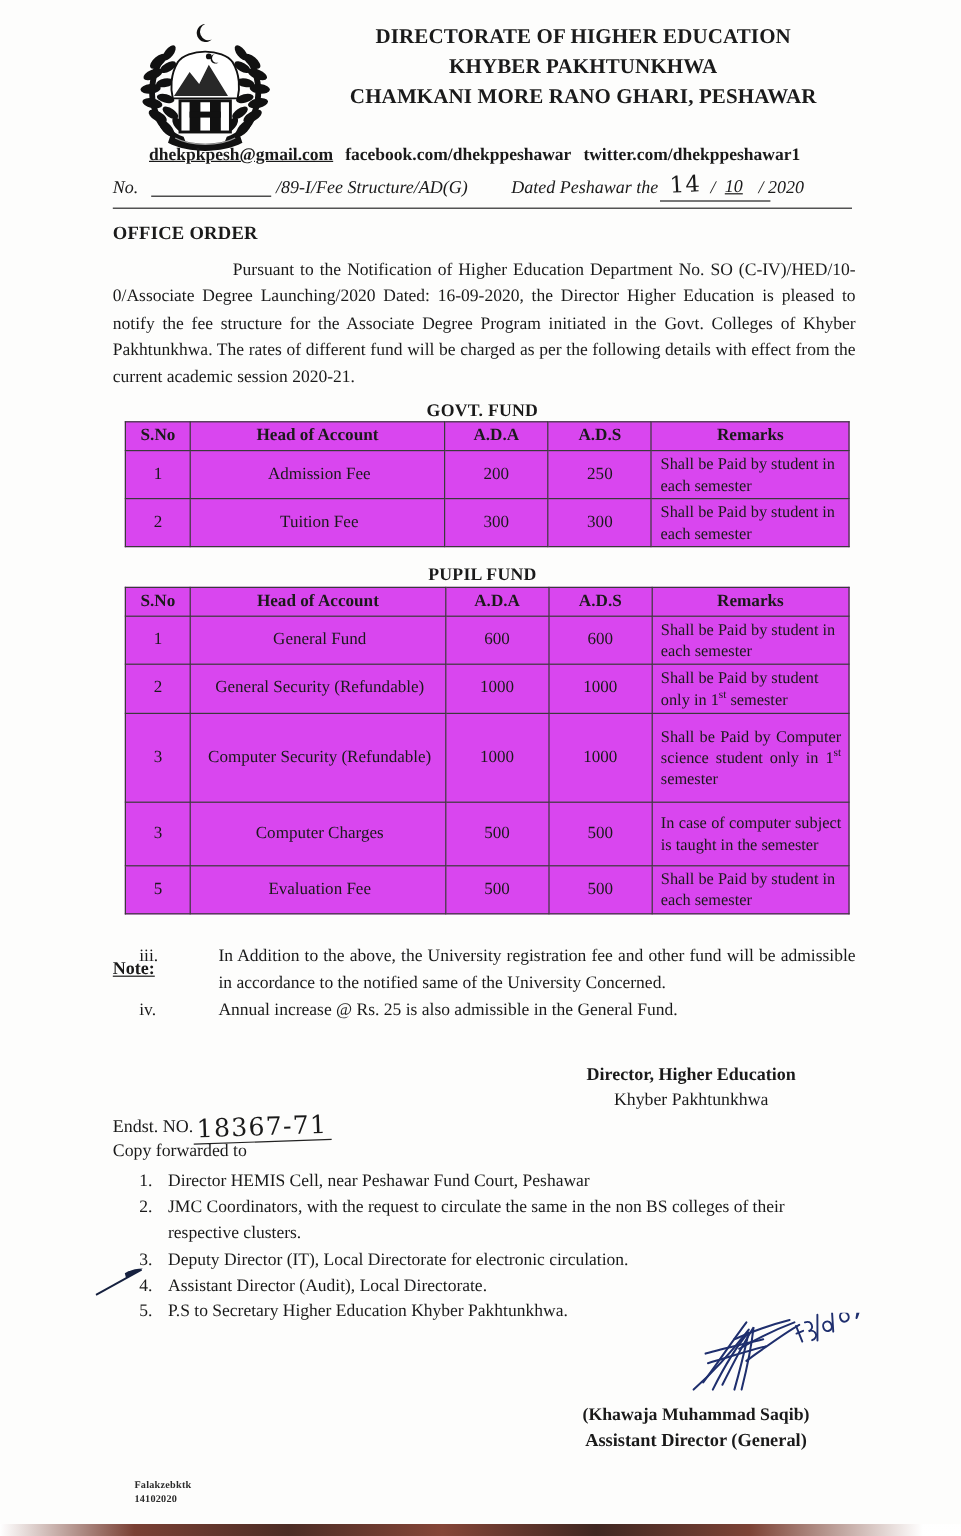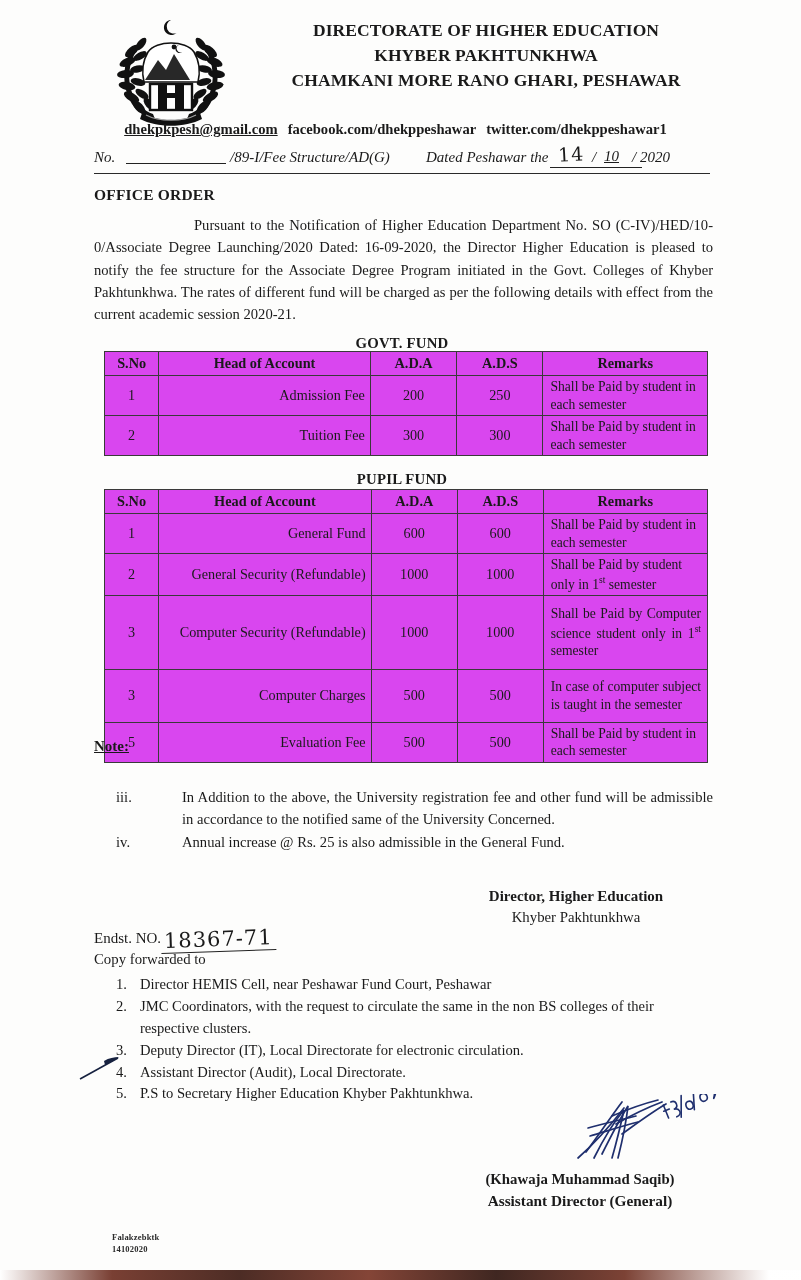--- a/index.html
+++ b/index.html
@@ -155,7 +155,7 @@
     padding: 3px 4px;
   }
   table.fee td.sno { text-align: center; width: 46px; }
-  table.fee td.head { text-align: right; width: 220px; padding-left: 8px; }
+  table.fee td.head { text-align: center; width: 220px; padding-left: 8px; }
   table.fee td.amt { text-align: center; width: 82px; }
   table.fee td.rem {
     text-align: justify;

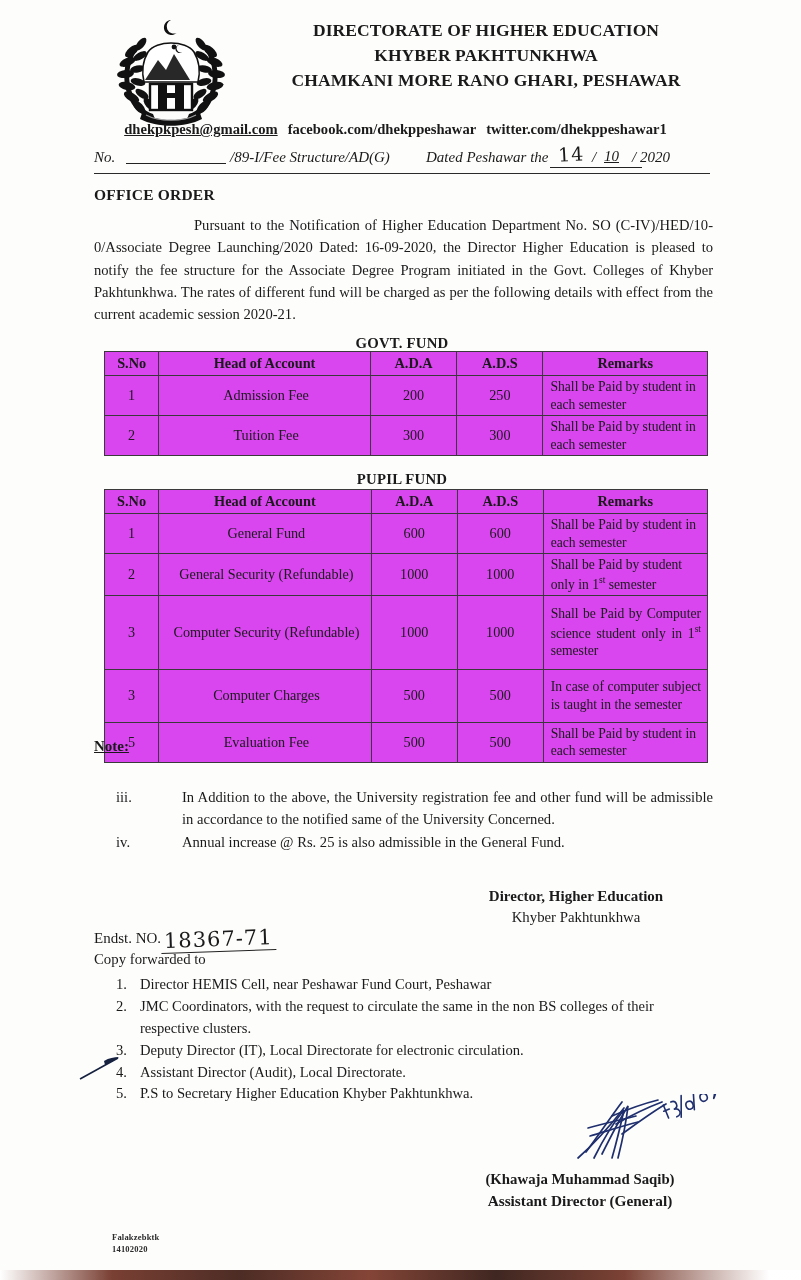--- a/index.html
+++ b/index.html
@@ -463,7 +463,7 @@
     </tbody>
   </table>
 
-  <div class="note-label" style="top:738px;">Note:</div>
+  <div class="note-label" style="top:800px;">Note:</div>
   <div class="note-list" style="top:786px;">
     <div class="note-item">
       <span class="rn">iii.</span>

